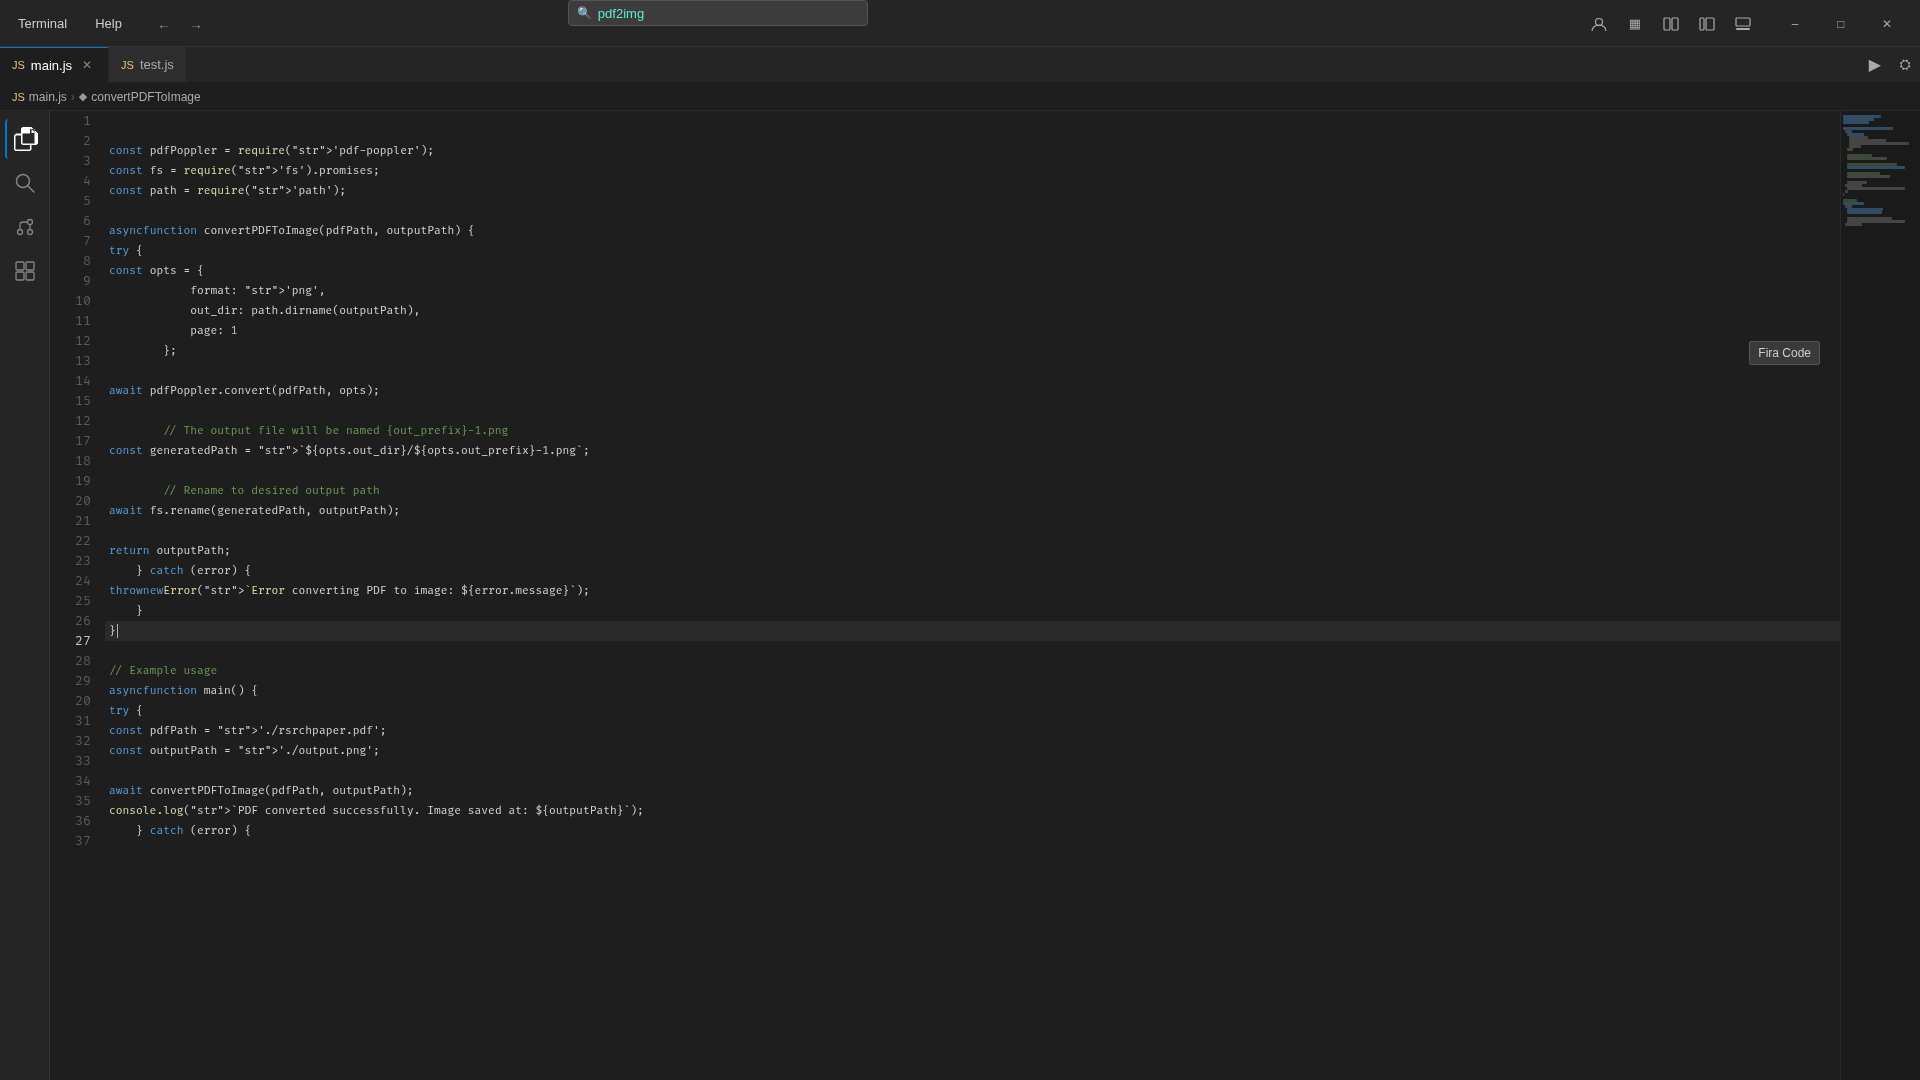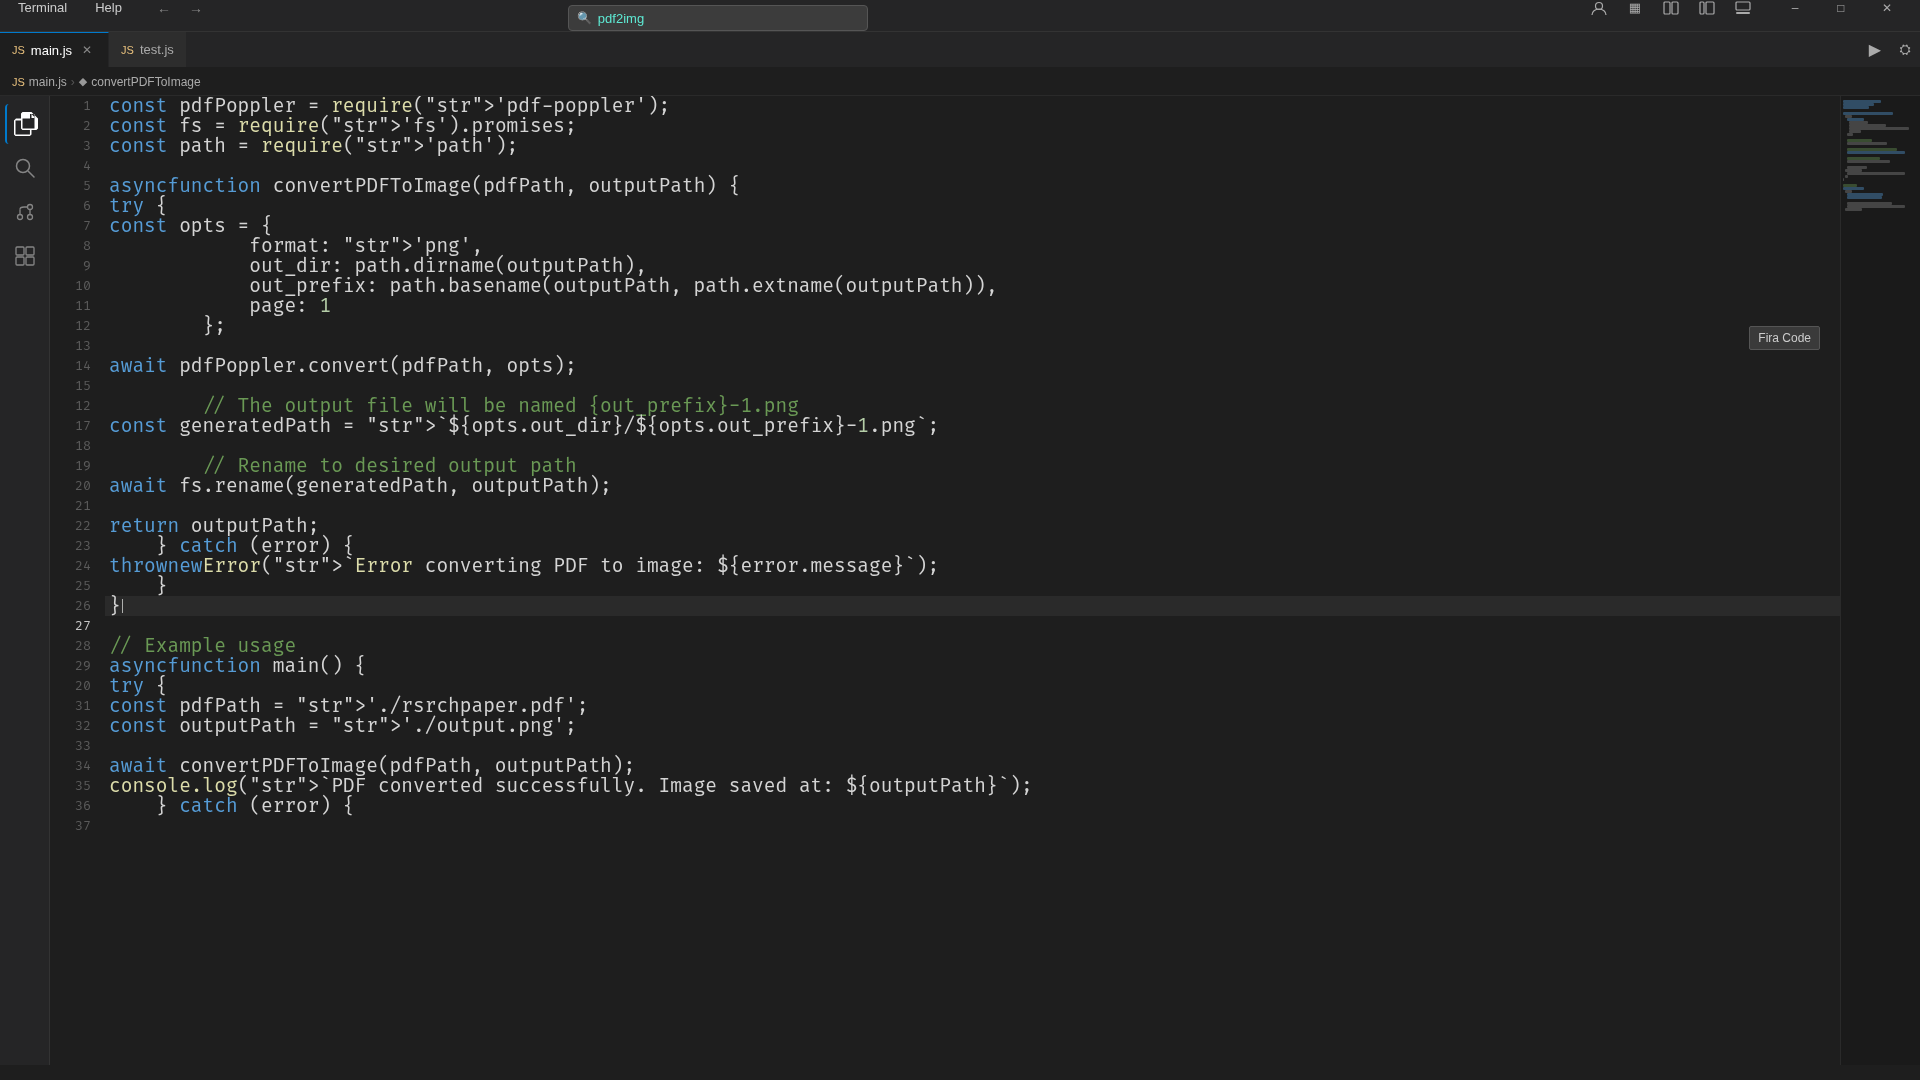--- a/index.html
+++ b/index.html
@@ -15,10 +15,10 @@
 
     
     .title-bar {
-      height: 32px;
+      height: 47px;
       background: #252526;
       display: flex;
-      align-items: flex-end;
+      align-items: flex-start;
       padding: 0 10px;
       gap: 0;
       border-bottom: 1px solid #333;

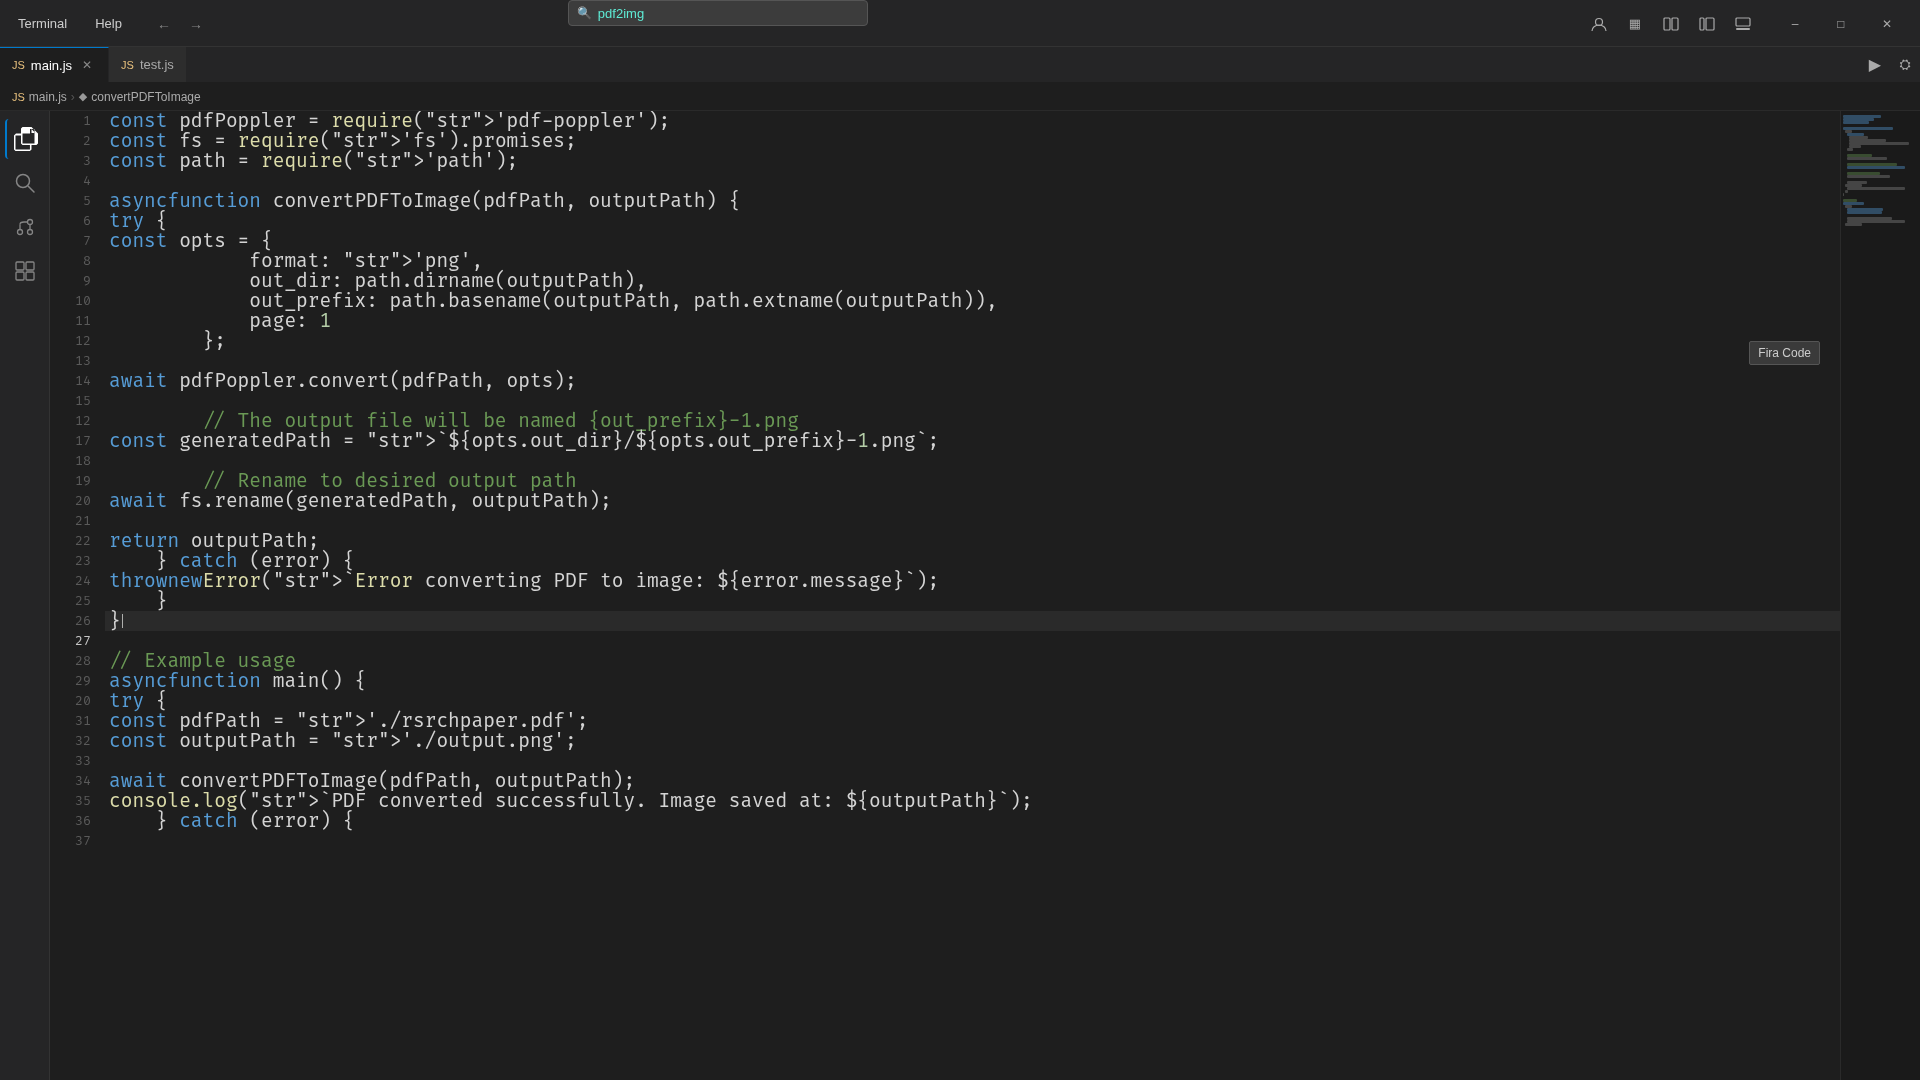--- a/index.html
+++ b/index.html
@@ -234,9 +234,10 @@
       flex: 1;
       padding: 0;
       overflow: auto;
-      font-size: 19px;
+      font-size: 11px;
       line-height: 20px;
       background: #1e1e1e;
+      margin-top: 30px;
     }
     .code-line {
       height: 20px;

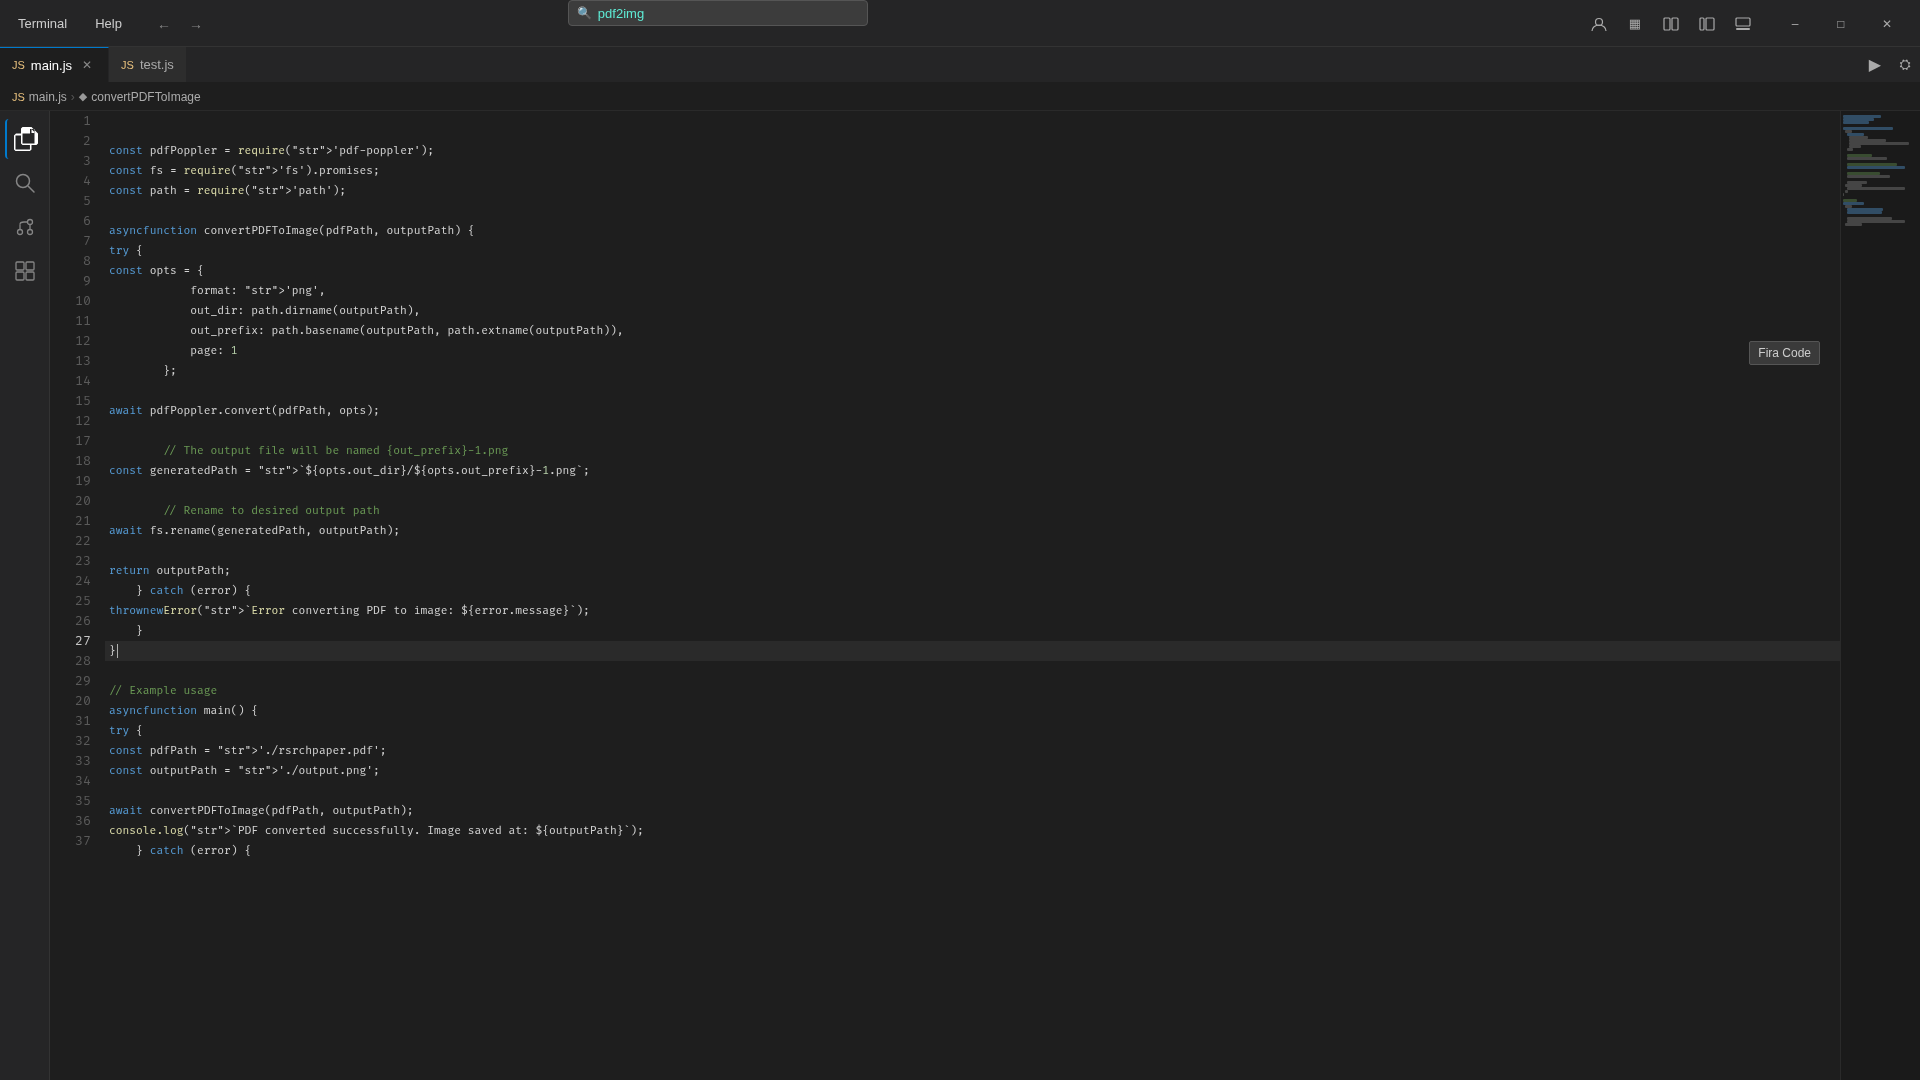--- a/index.html
+++ b/index.html
@@ -476,7 +476,6 @@
         <div class="code-line">        <span class="kw">const</span> opts = {</div>
         <div class="code-line">            format: <span class="&lt;span">"str"</span>&gt;'png',</div>
         <div class="code-line">            out_dir: path.dirname(outputPath),</div>
-        <div class="code-line">            out_prefix: path.basename(outputPath, path.extname(outputPath)),</div>
         <div class="code-line">            page: <span class="num">1</span></div>
         <div class="code-line">        };</div>
         <div class="code-line">&nbsp;</div>

